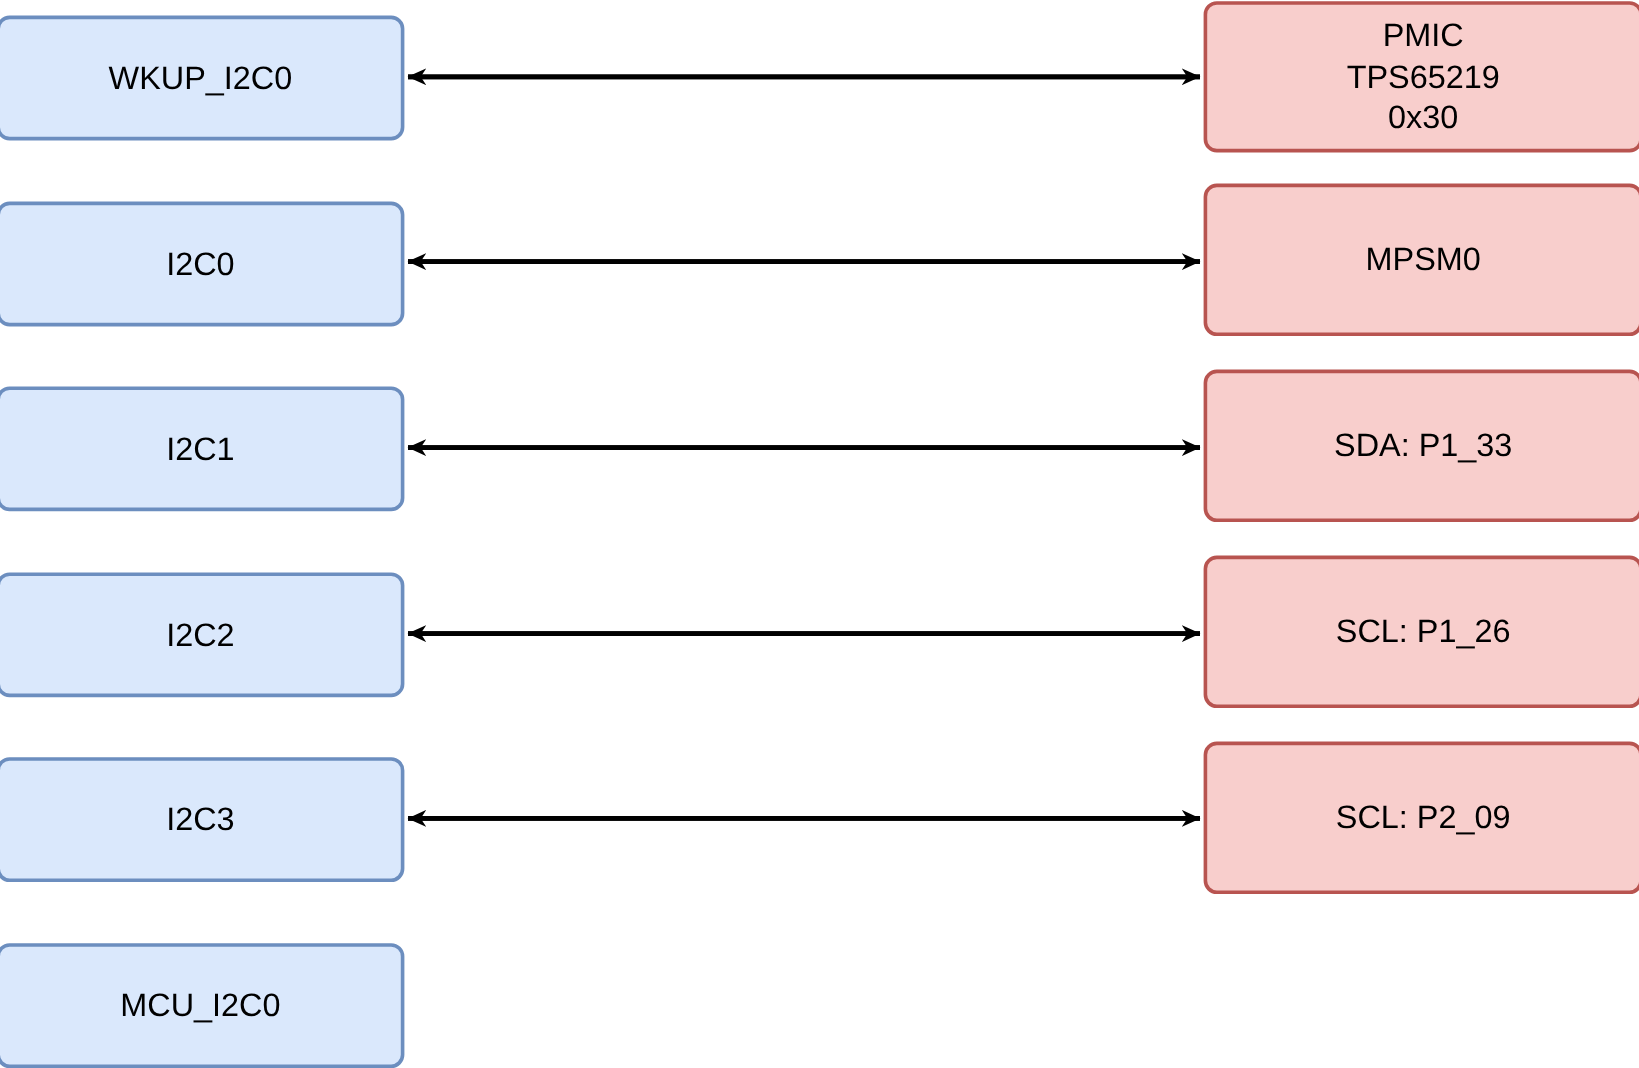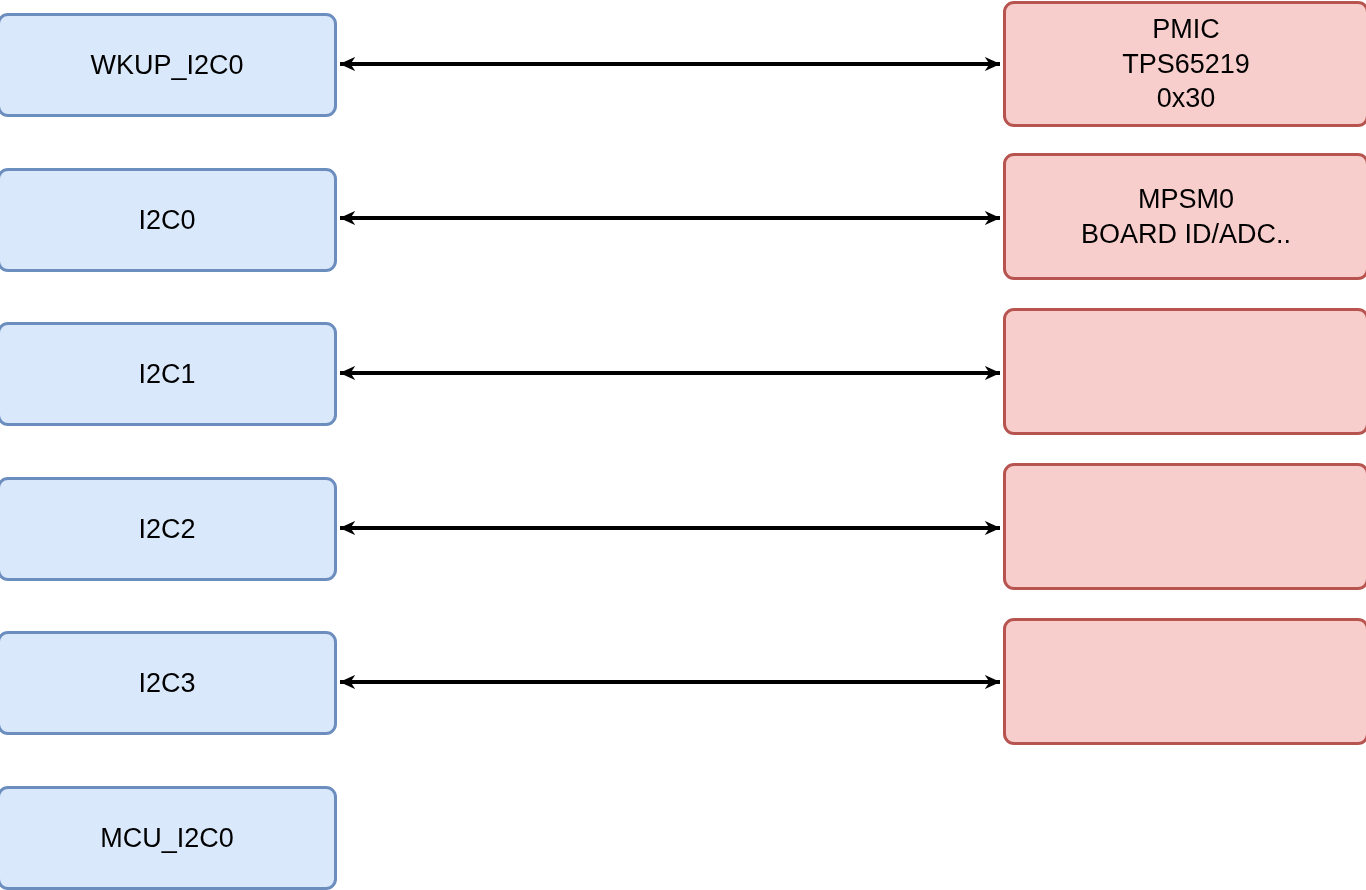--- a/index.html
+++ b/index.html
@@ -99,7 +99,6 @@
 
   <div class="node pink" style="left:1003px; top:153px; width:366px; height:127px;">
     <span class="line">MPSM0</span>
-    <span class="line">BOARD ID/ADC..</span>
   </div>
 
   <div class="node pink" style="left:1003px; top:308px; width:366px; height:127px;">

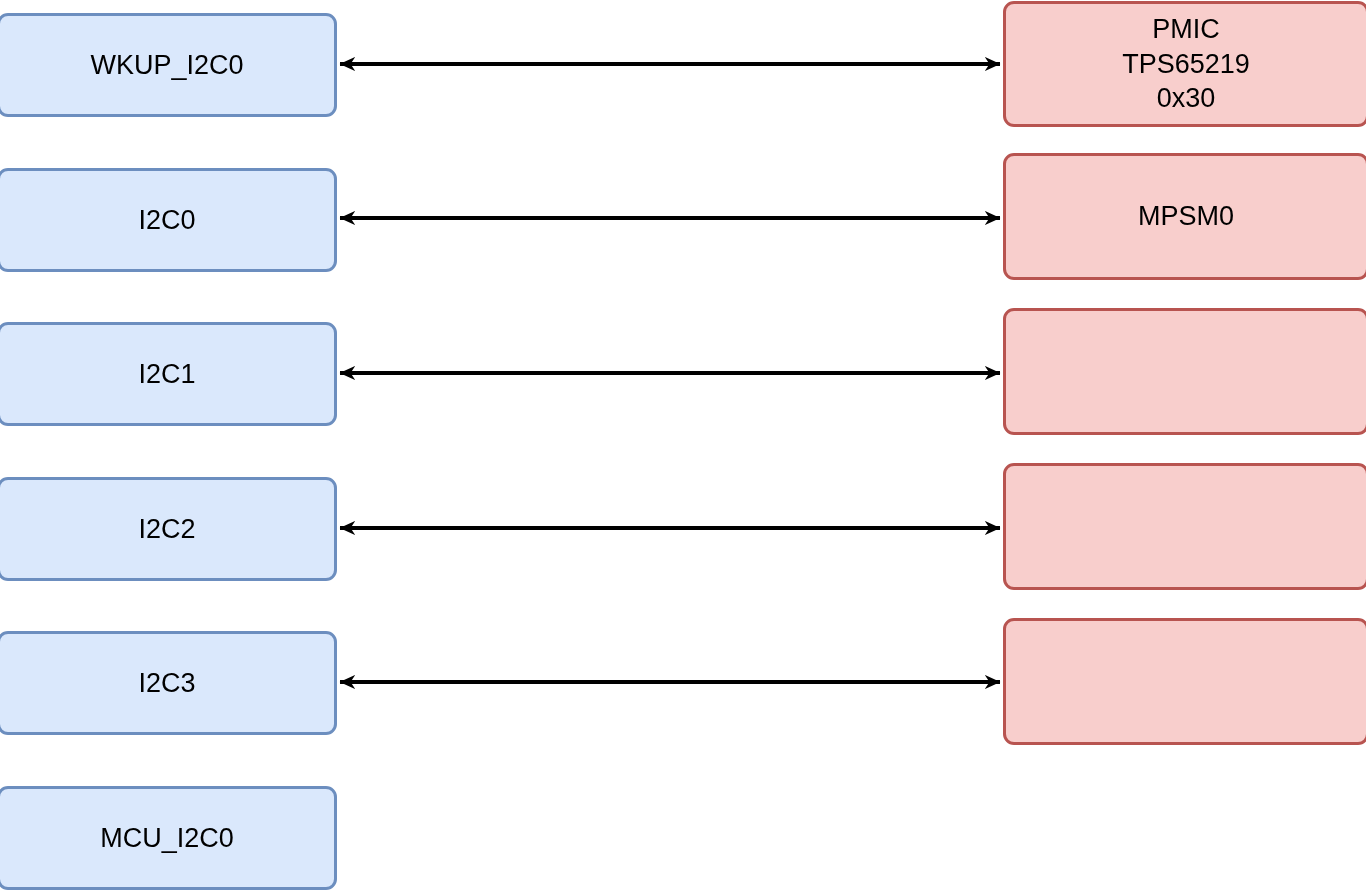--- a/index.html
+++ b/index.html
@@ -102,6 +102,7 @@
   </div>
 
   <div class="node pink" style="left:1003px; top:308px; width:366px; height:127px;">
+    <span class="line">SDA: P1_33</span>
   </div>
 
   <div class="node pink" style="left:1003px; top:463px; width:366px; height:127px;">

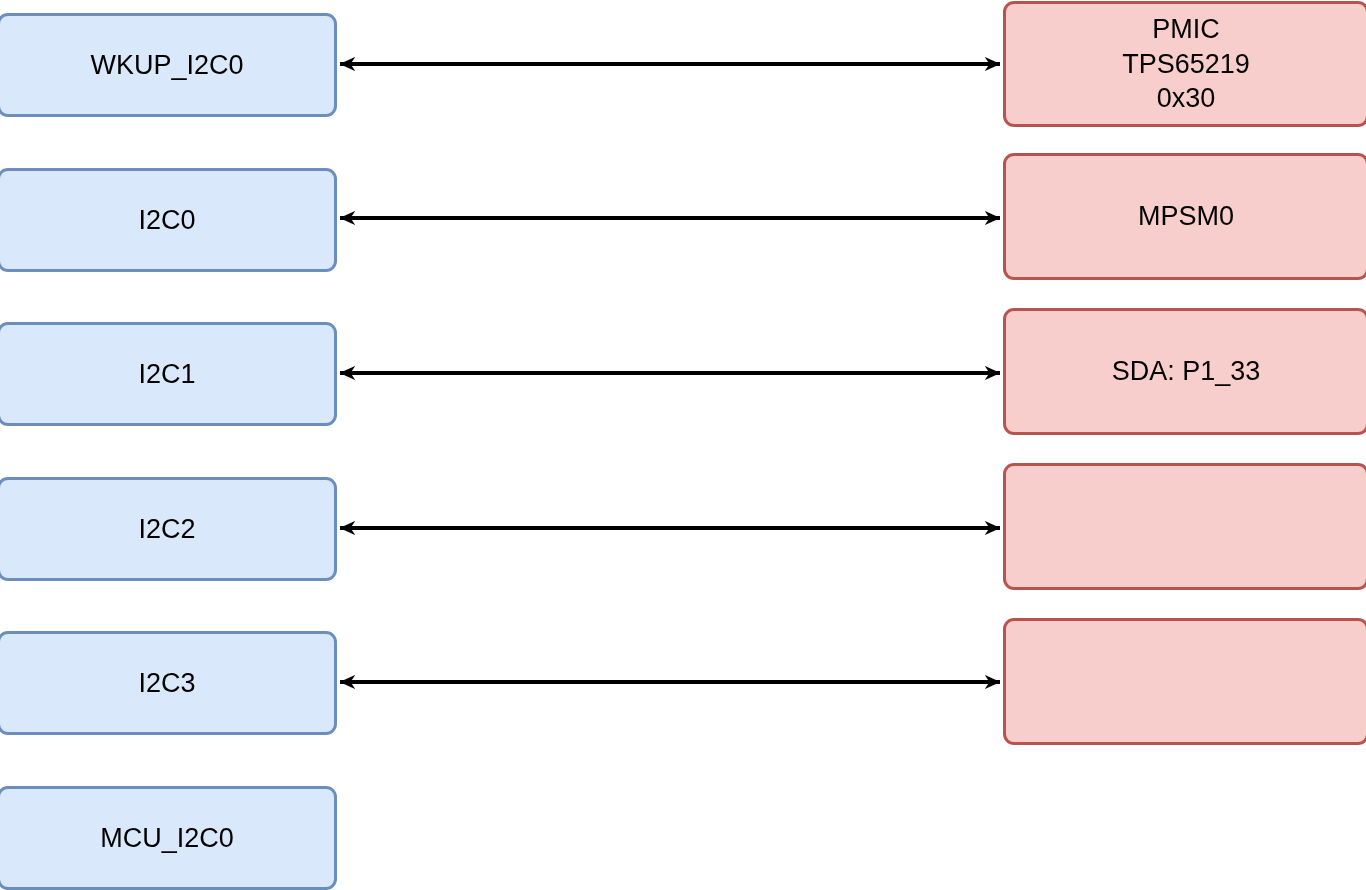--- a/index.html
+++ b/index.html
@@ -106,6 +106,7 @@
   </div>
 
   <div class="node pink" style="left:1003px; top:463px; width:366px; height:127px;">
+    <span class="line">SCL: P1_26</span>
   </div>
 
   <div class="node pink" style="left:1003px; top:618px; width:366px; height:127px;">

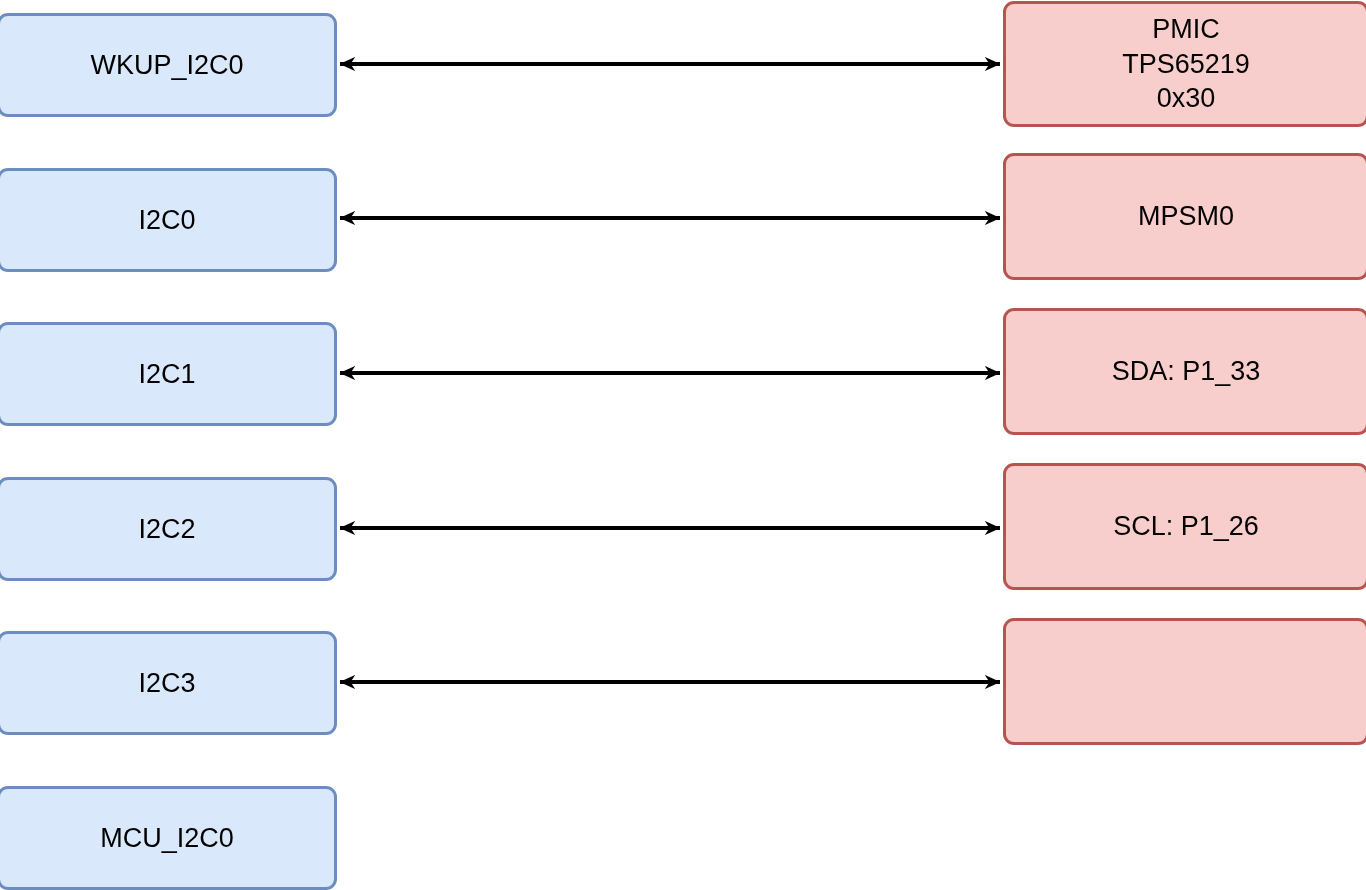--- a/index.html
+++ b/index.html
@@ -110,6 +110,7 @@
   </div>
 
   <div class="node pink" style="left:1003px; top:618px; width:366px; height:127px;">
+    <span class="line">SCL: P2_09</span>
   </div>
 
   <svg class="edge" viewBox="0 0 1366 890" width="1366" height="890" xmlns="http://www.w3.org/2000/svg">

